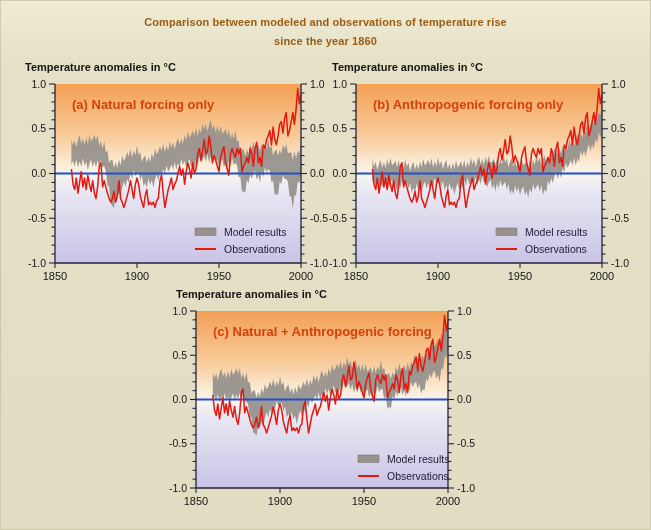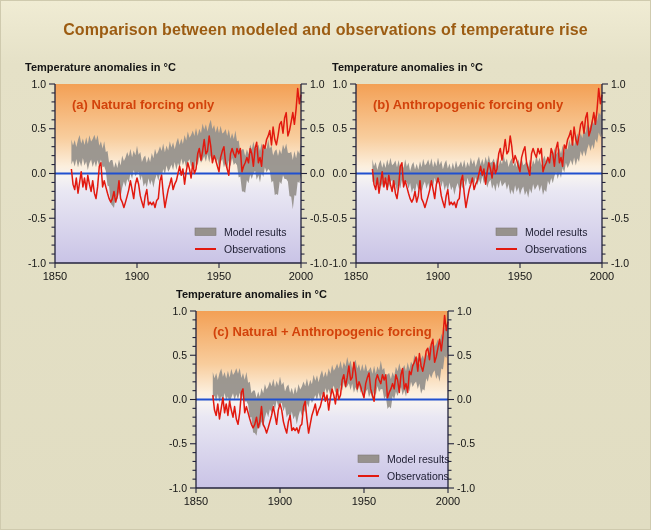--- a/index.html
+++ b/index.html
@@ -12,8 +12,8 @@
     box-shadow:inset 0 0 0 1px #cfcaae;
   }
   .fig-title{
-    position:absolute;top:20px;left:0;width:100%;
-    text-align:center;font-weight:bold;font-size:16px;line-height:19px;
+    position:absolute;top:13px;left:0;width:100%;
+    text-align:center;font-weight:bold;font-size:11px;line-height:19px;
     color:#9c5c12;letter-spacing:0.1px;
   }
   svg{position:absolute;left:0;top:0;}

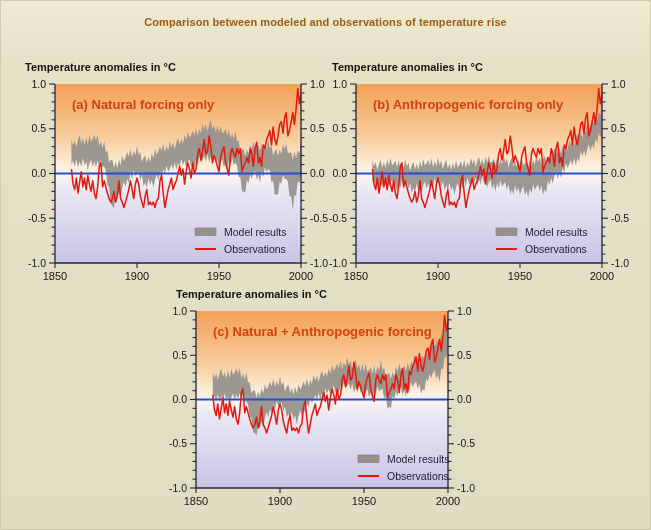--- a/index.html
+++ b/index.html
@@ -25,6 +25,7 @@
 <div class="page">
   <div class="fig-title" style="color: rgb(156, 92, 18);">
     <div>Comparison between modeled and observations of temperature rise</div>
+    <div>since the year 1860</div>
   </div>
   <svg id="chart-svg" width="651" height="530" viewBox="0 0 651 530">
       <defs>

